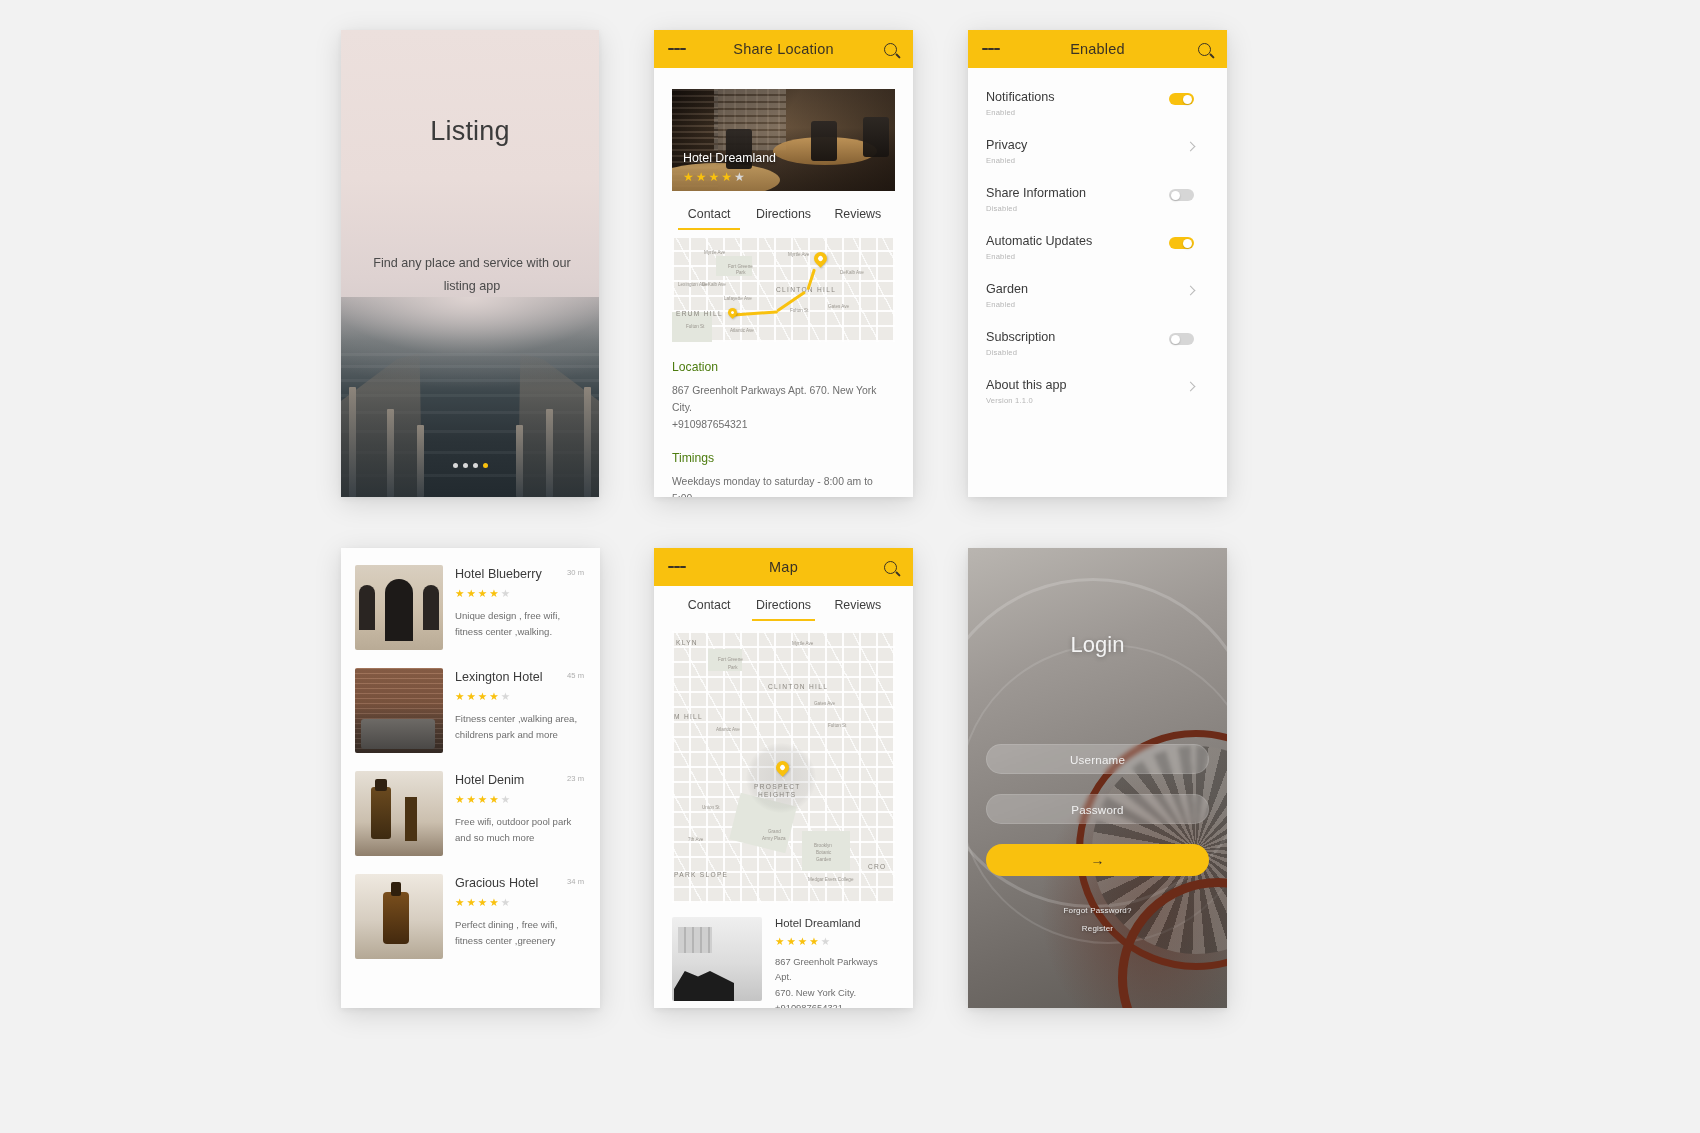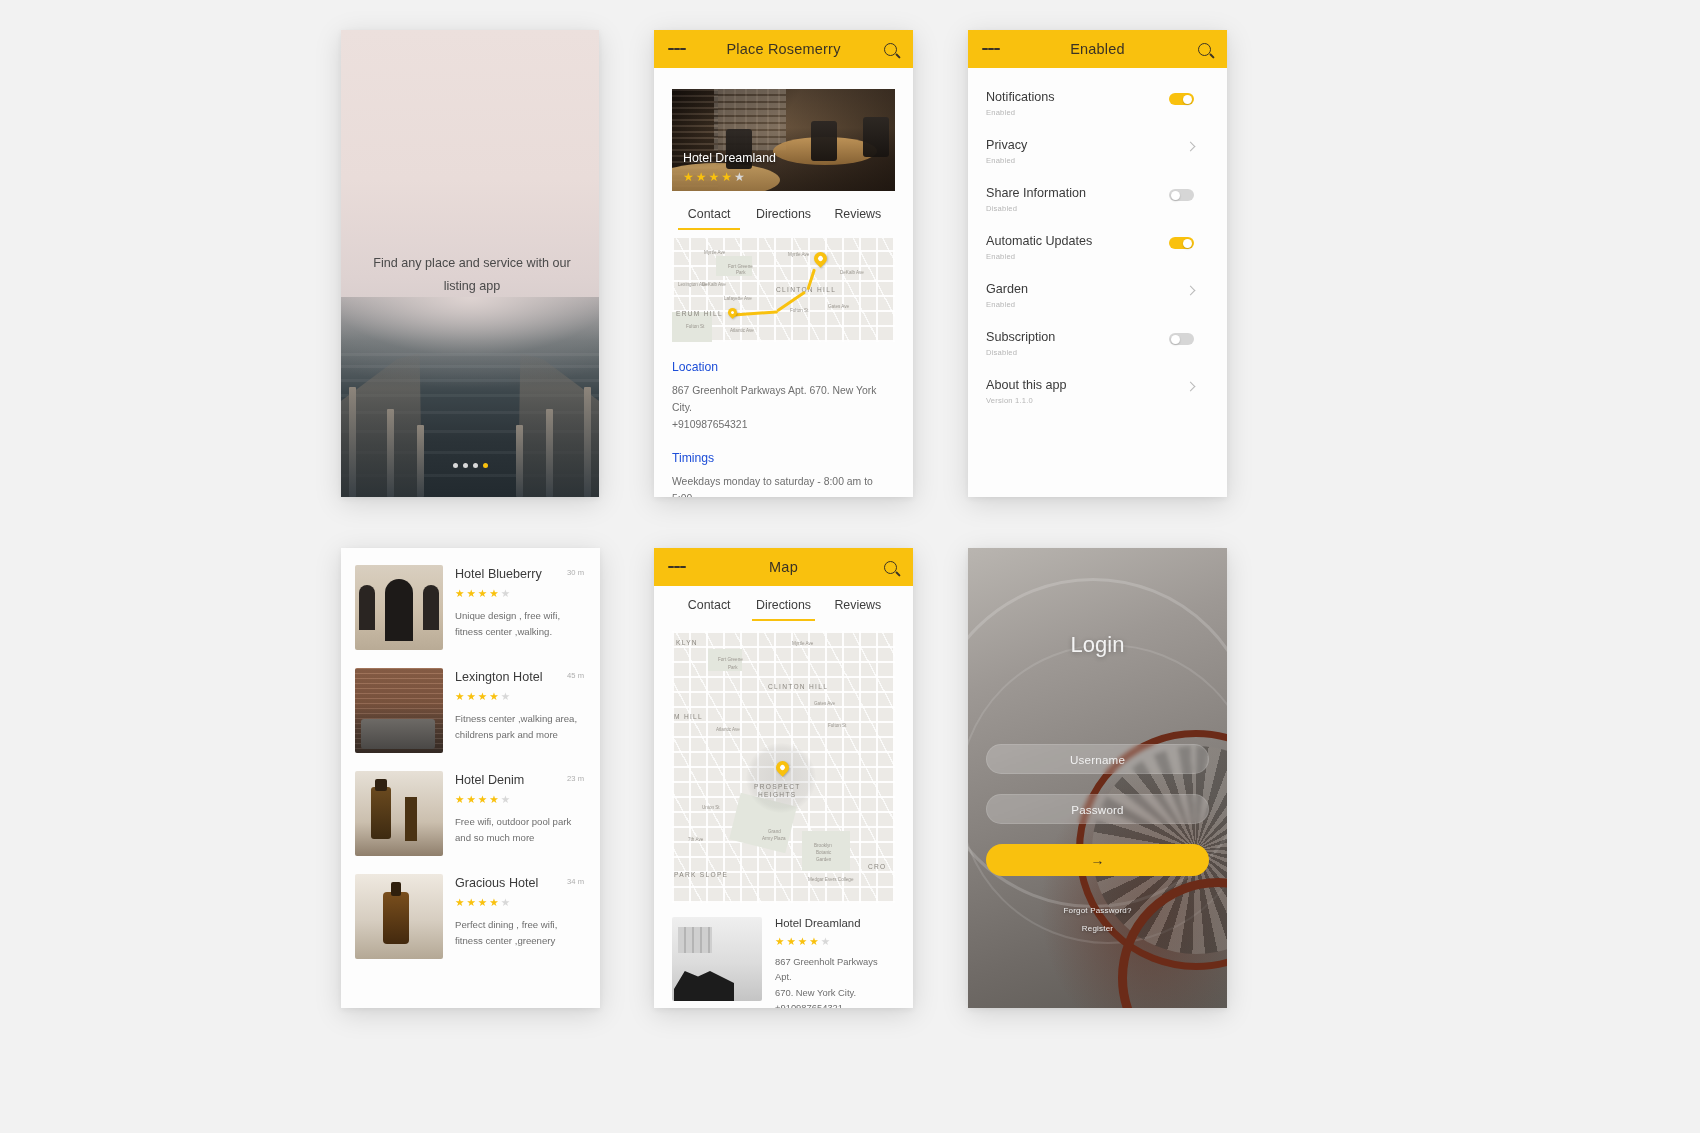--- a/index.html
+++ b/index.html
@@ -370,7 +370,7 @@
           <span></span>
           <span></span>
         </div>
-      <div class="title">Place Rosemerry</div>
+      <div class="title">Share Location</div>
       <div class="ic right">
           <div class="searchg"></div>
         </div>

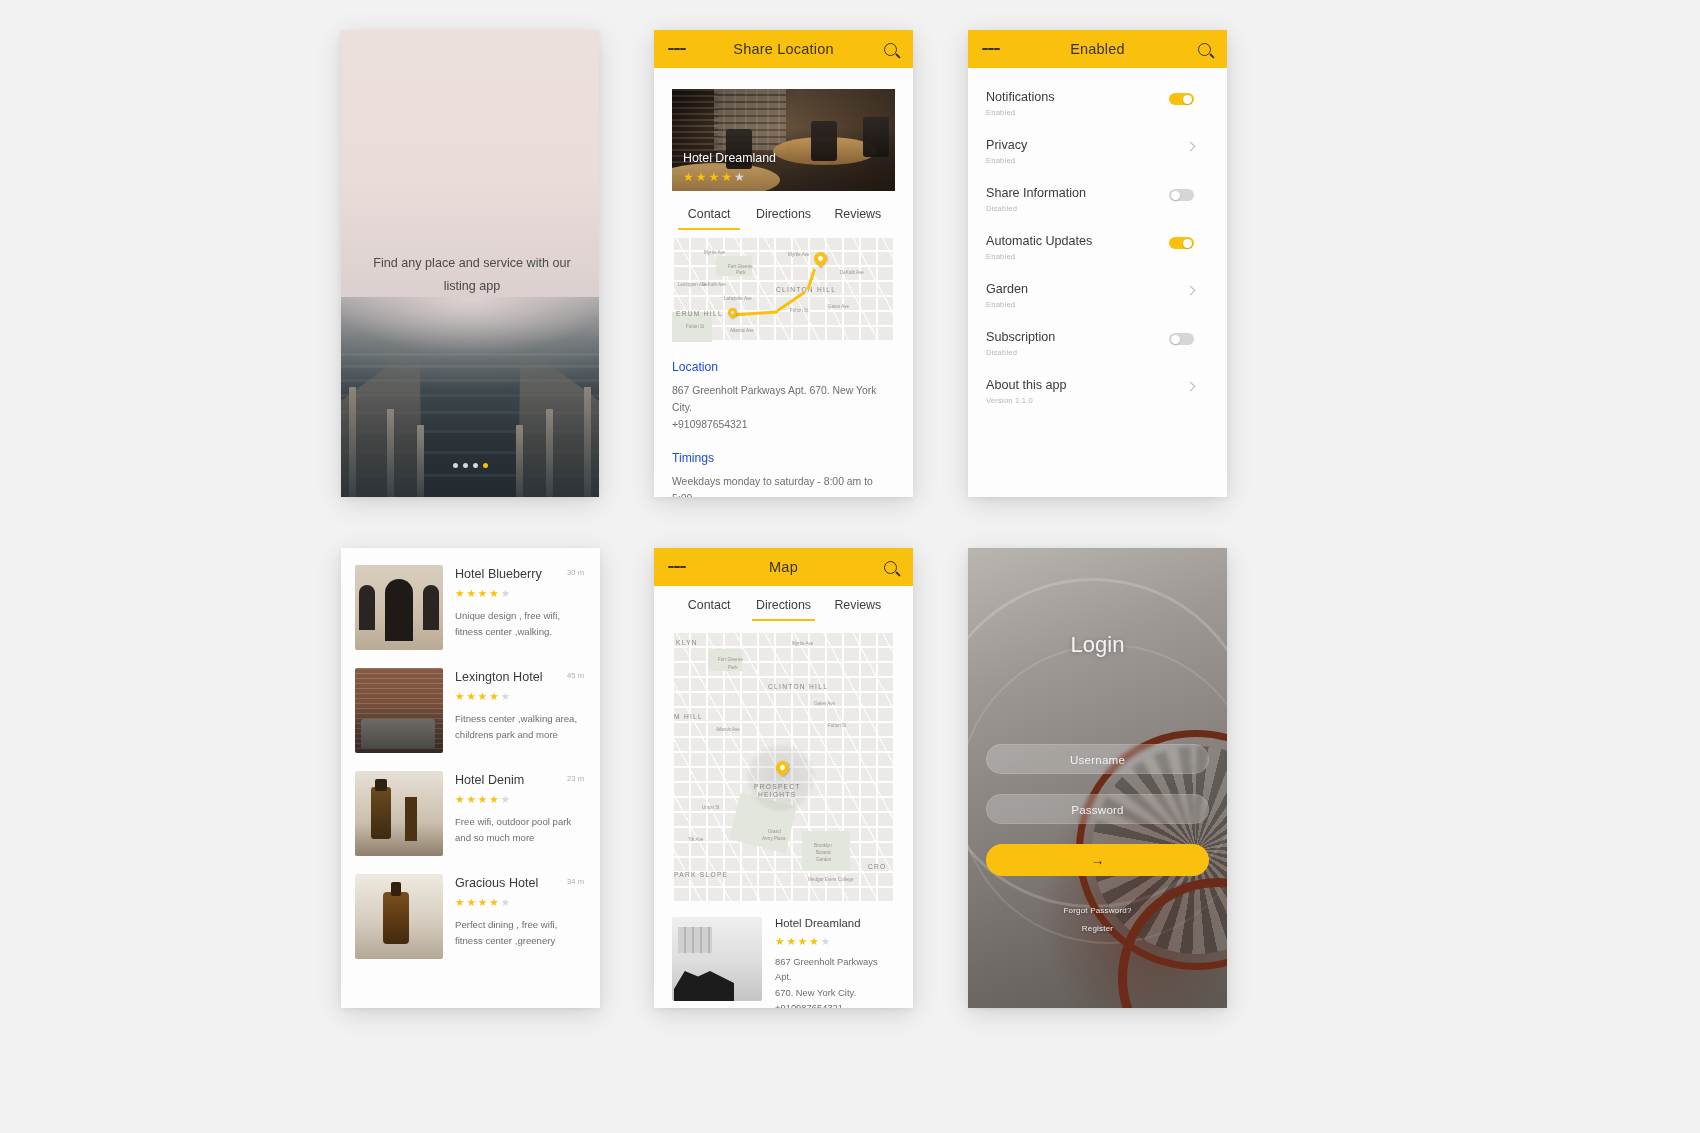--- a/index.html
+++ b/index.html
@@ -354,6 +354,7 @@
       <div class="rail-post" style="right:46px; height:88px;"></div>
       <div class="rail-post" style="right:76px; height:72px;"></div>
     </div>
+    <div class="splash-title">Listing</div>
     <div class="splash-sub">Find any place and service with our listing app</div>
     <div class="dots" id="splash-dots">
         <i class=""></i>

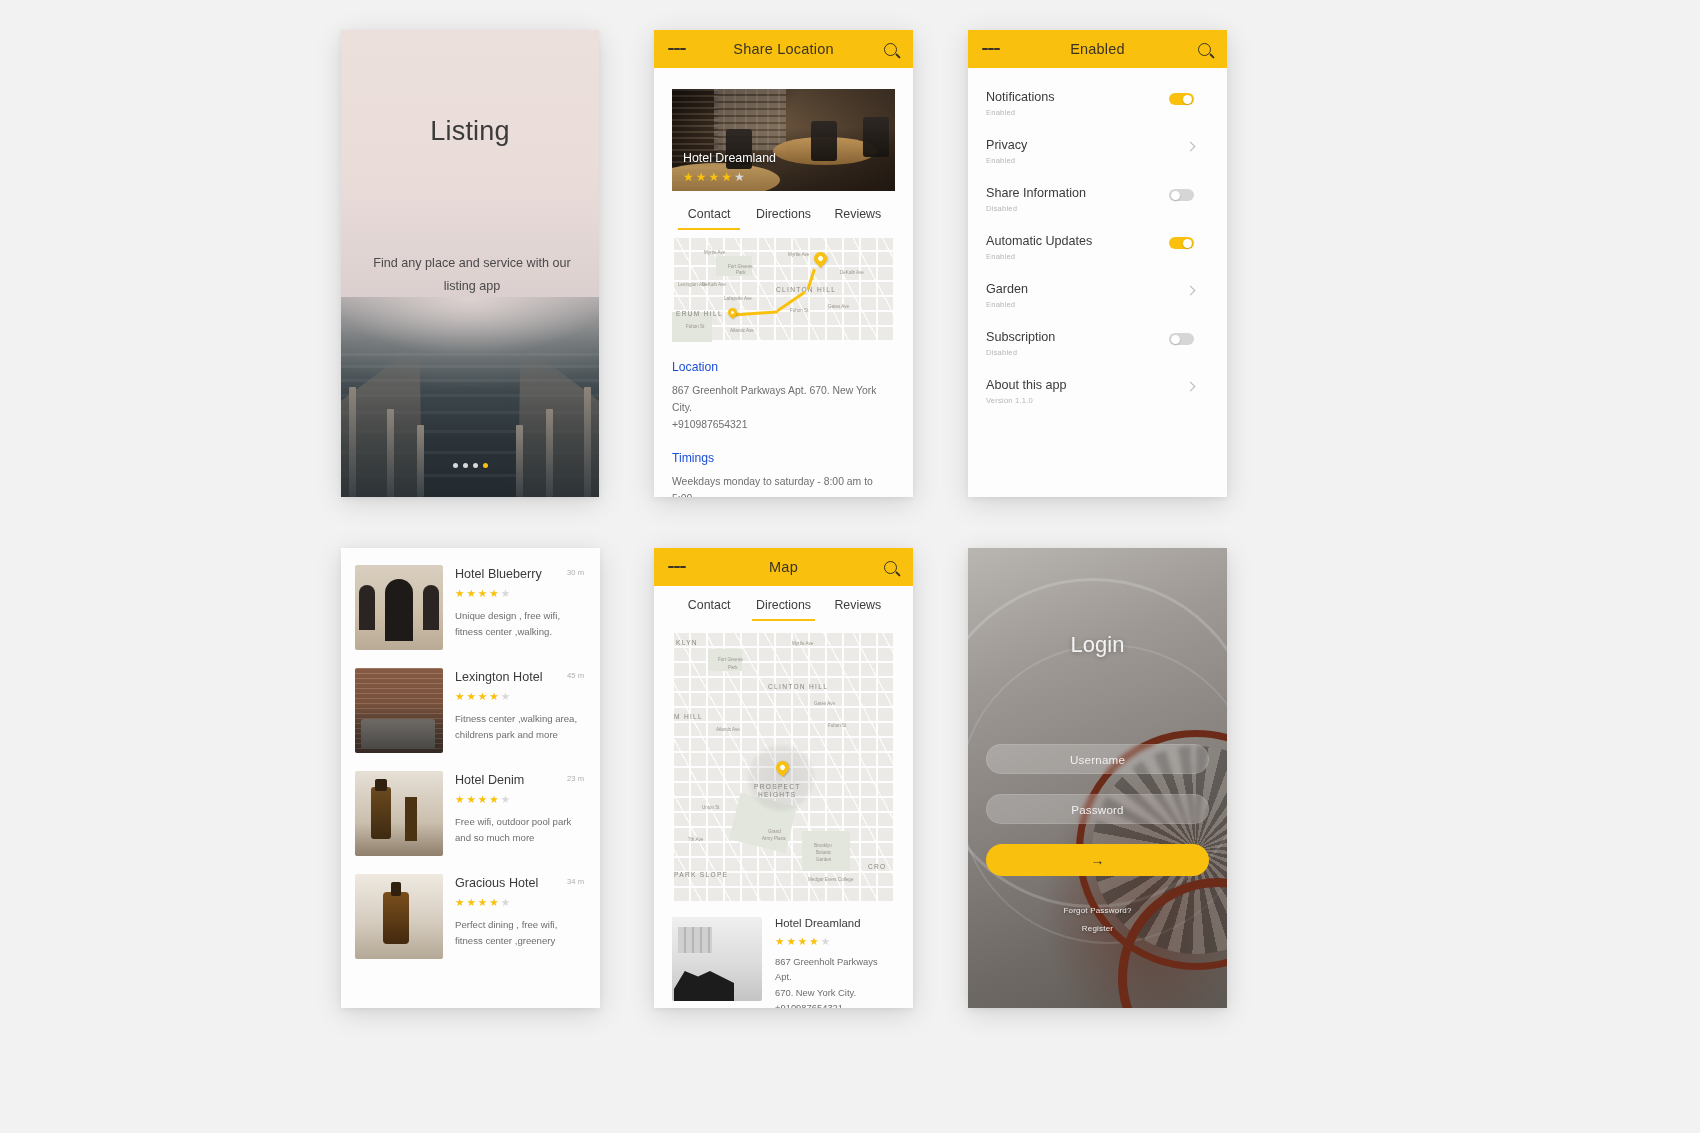--- a/index.html
+++ b/index.html
@@ -171,7 +171,7 @@
   .pin.small::after{ left:2.6px; top:2.6px; width:3.6px; height:3.6px; }
 
   .sec { margin: 18px 18px 0 18px; }
-  .sec-h { font-size:12.2px; color:#1d4ed8; margin-bottom:8px; }
+  .sec-h { font-size:12.2px; color:#4d7c0f; margin-bottom:8px; }
   .sec-b { font-size:10.4px; line-height:17px; color:#6e6e6e; }
 
   

